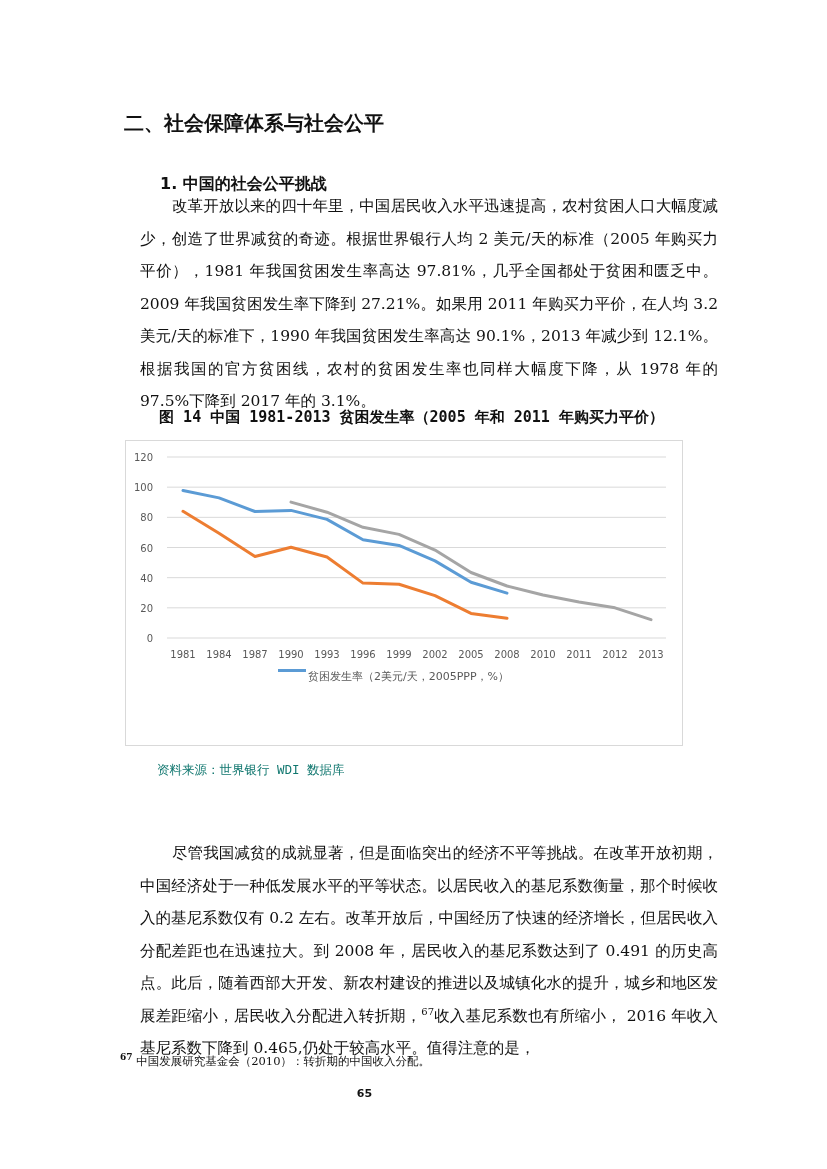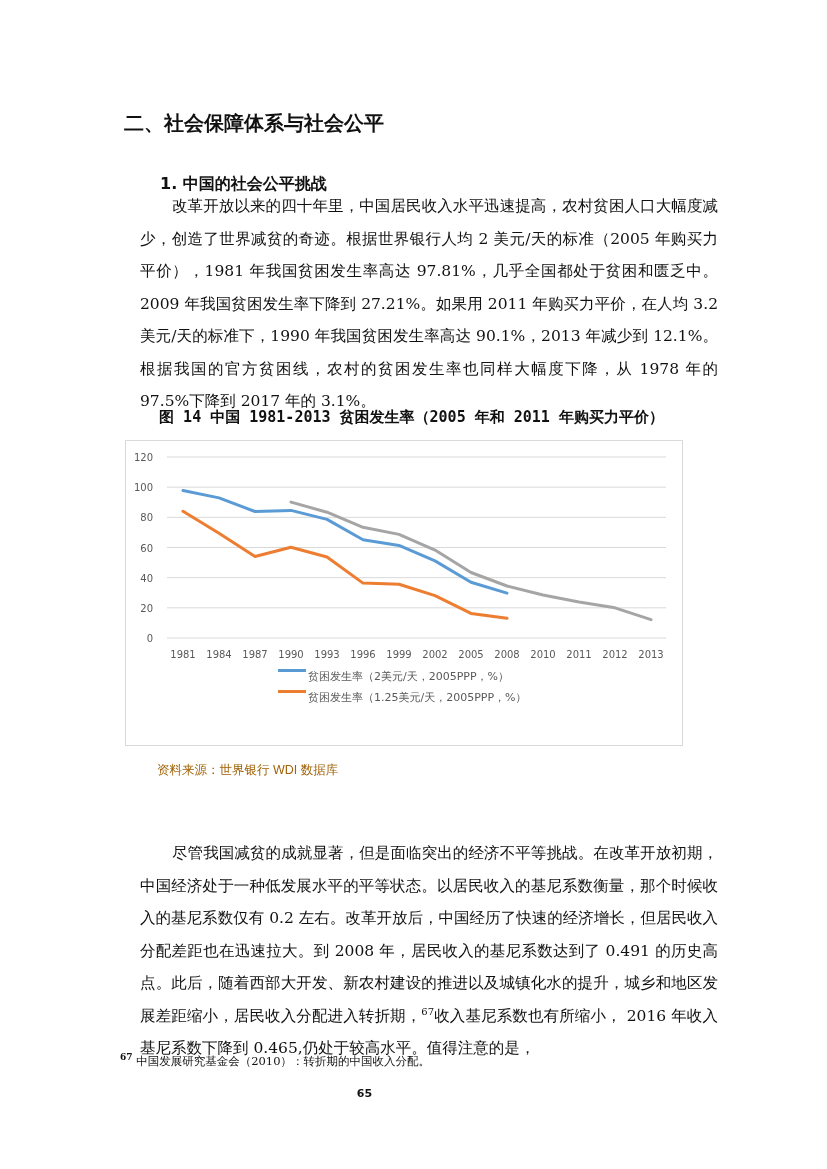--- a/index.html
+++ b/index.html
@@ -78,10 +78,6 @@
         <span class="legend-swatch" style="background: rgb(91, 155, 213);"></span>
         <span>贫困发生率（2美元/天，2005PPP，%）</span>
       </div>
-      <div class="legend-item">
-        <span class="legend-swatch" style="background: rgb(237, 125, 49);"></span>
-        <span>贫困发生率（1.25美元/天，2005PPP，%）</span>
-      </div>
     </div>
 </div>
 

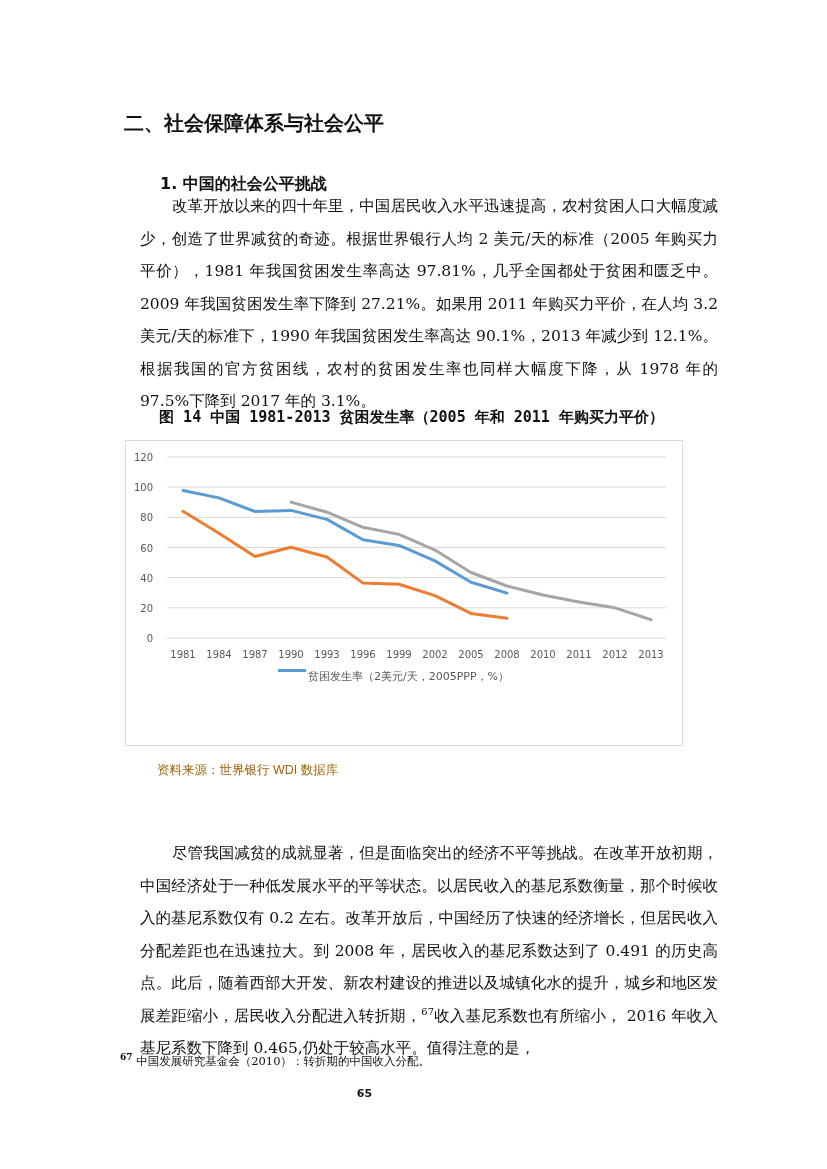--- a/index.html
+++ b/index.html
@@ -18,8 +18,8 @@
   .chart { position:absolute; left:125px; top:440px; width:558px; height:306px;
            border:1px solid #d9d9d9; box-sizing:border-box; }
   .chart svg { position:absolute; left:-1px; top:-1px; }
-  .source { position:absolute; left:157px; top:762px; font-family:Liberation Sans, sans-serif;
-            font-size:12.5px; color:#a16207; }
+  .source { position:absolute; left:157px; top:762px; font-family:Liberation Mono, monospace;
+            font-size:12.5px; color:#0f766e; }
   .sup { font-size:10px; vertical-align:super; line-height:0; }
   .footnote { position:absolute; left:120px; top:1052px; font-size:11.5px; }
   .footnote .fn-mark { font-size:9px; vertical-align:super; font-weight:bold; }

